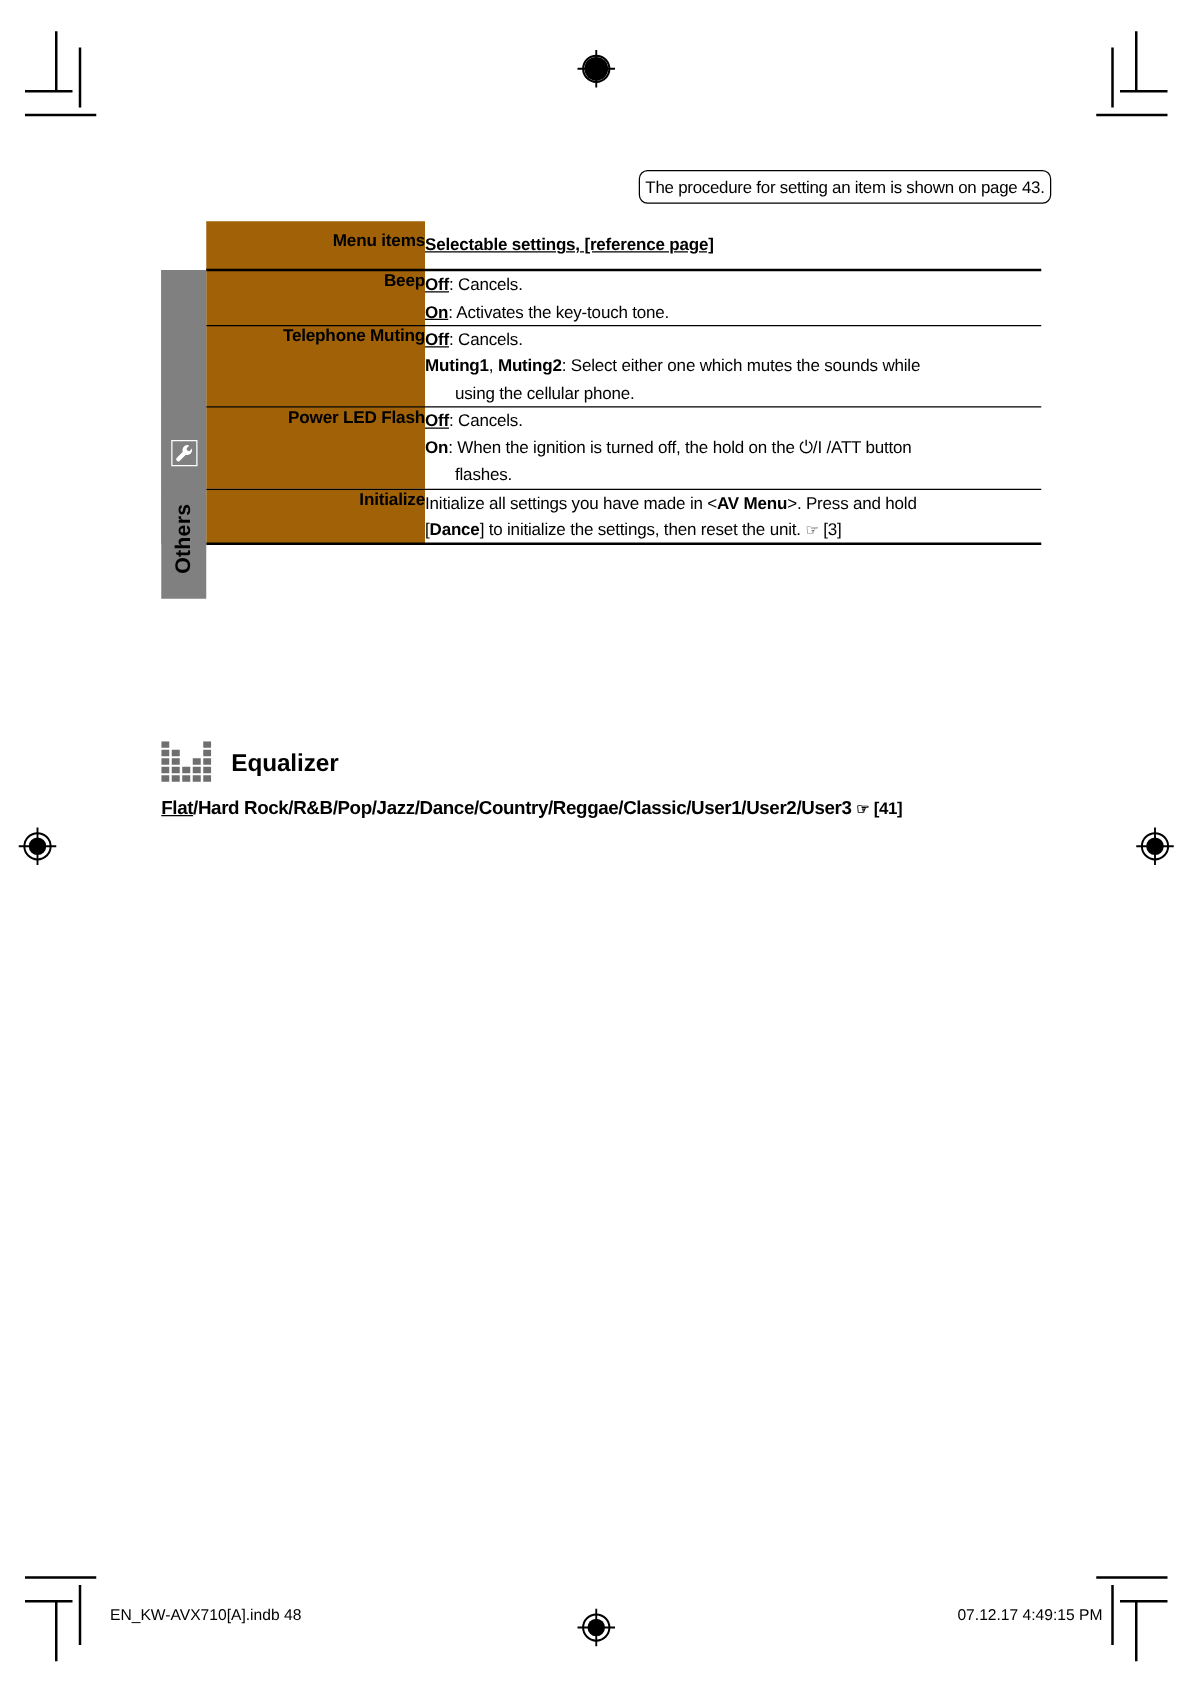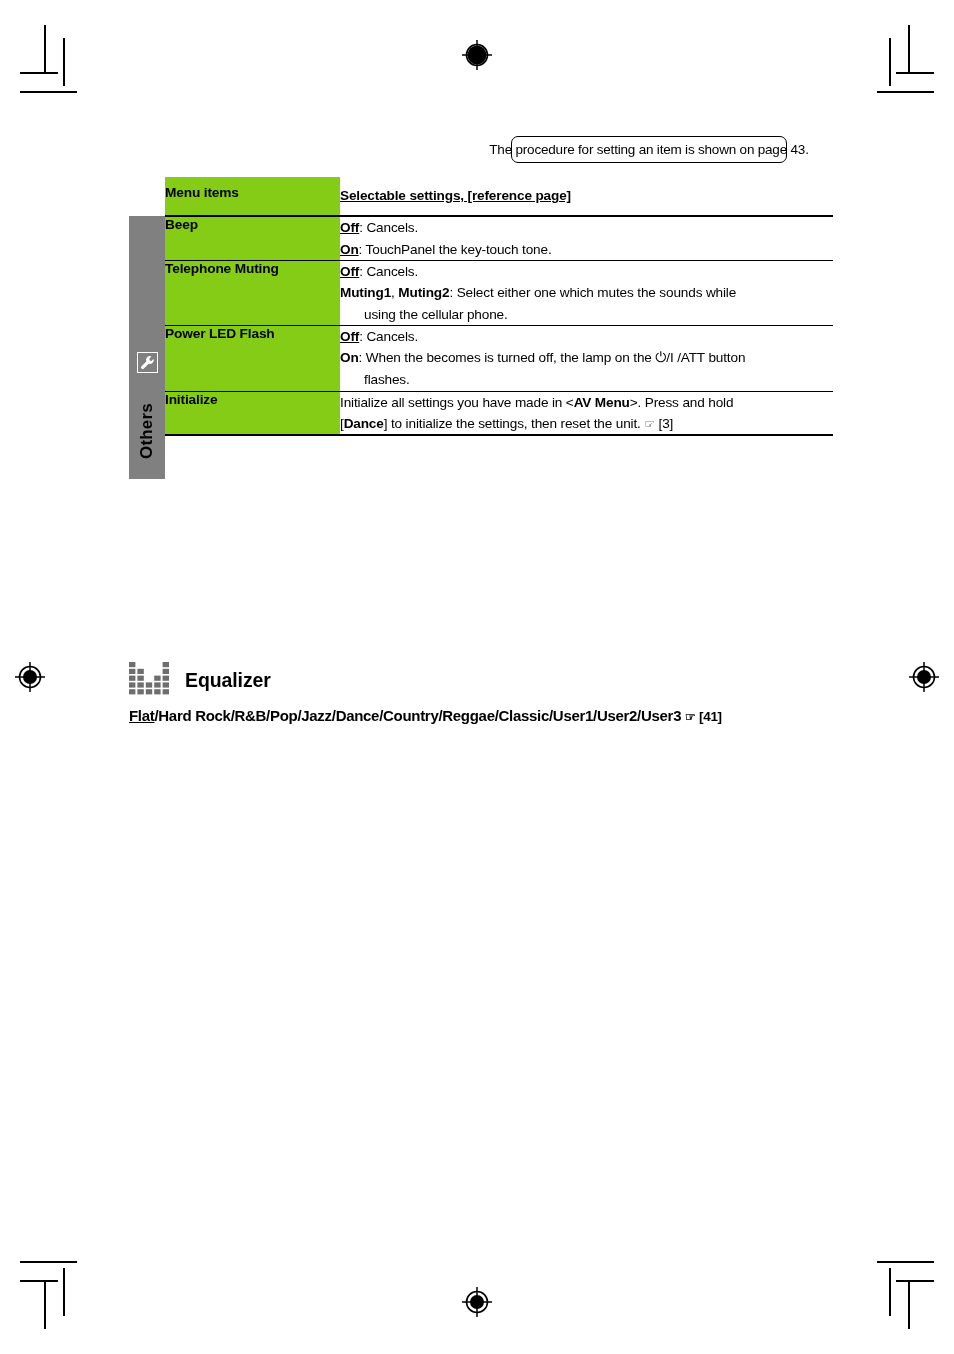--- a/index.html
+++ b/index.html
@@ -29,7 +29,7 @@
     position: absolute;
     left: 511px;
     top: 136px;
-    width: 276px;
+    width: 330px;
     height: 27px;
     border: 1.6px solid #000;
     border-radius: 7px;

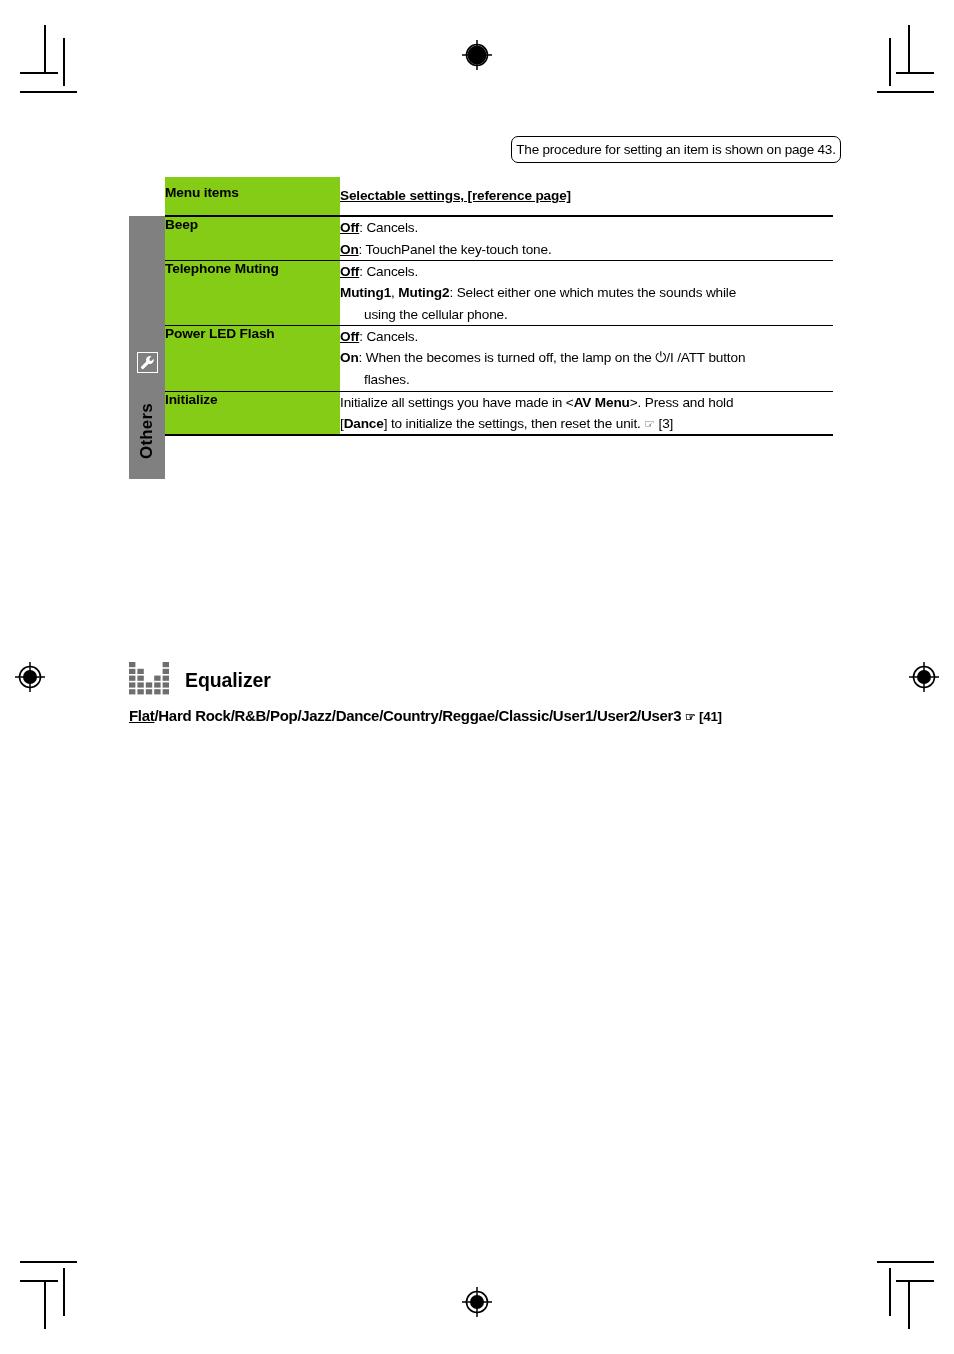--- a/index.html
+++ b/index.html
@@ -70,12 +70,13 @@
   .hdr-side { background: #ffffff; }
 
   .menucell {
-    background: #84cc16;
+    background: #a16207;
     font-weight: bold;
     font-size: 13.7px;
     padding: 11px 8px 11px 12px;
     letter-spacing: -0.15px;
     box-sizing: border-box;
+    text-align: right;
   }
   .setcell {
     background: #ffffff;

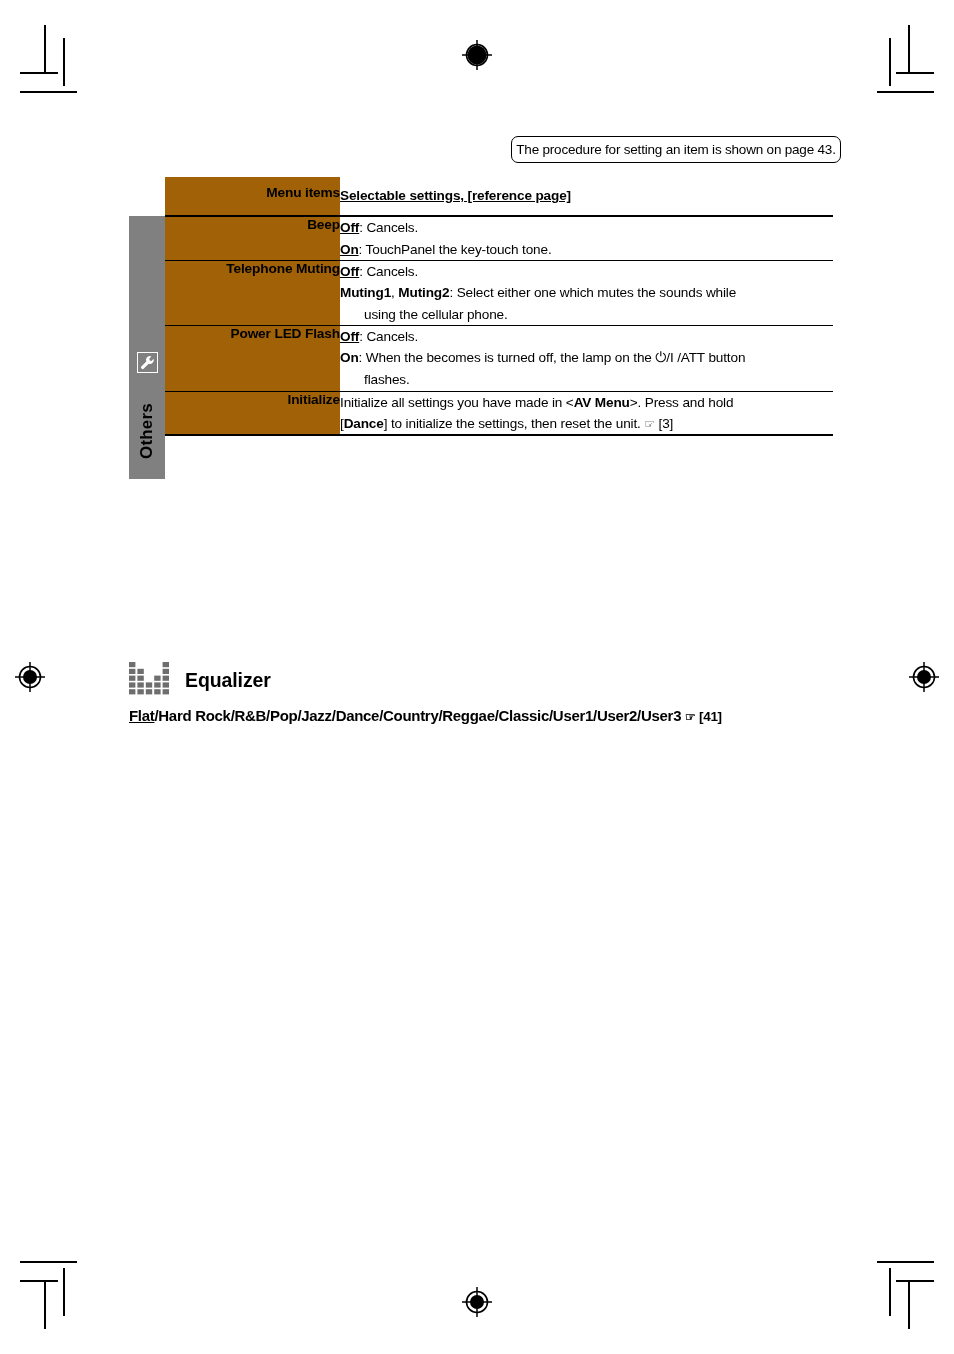--- a/index.html
+++ b/index.html
@@ -241,7 +241,7 @@
             <td class="menucell rule-top">Beep</td>
             <td class="setcell rule-top">
               <div><b class="bb u">Off</b><span>: Cancels.</span></div>
-              <div><b class="bb u">On</b><span>: TouchPanel the key-touch tone.</span></div>
+              <div><b class="bb u">On</b><span>: Activates the key-touch tone.</span></div>
             </td>
           </tr>
           <tr>

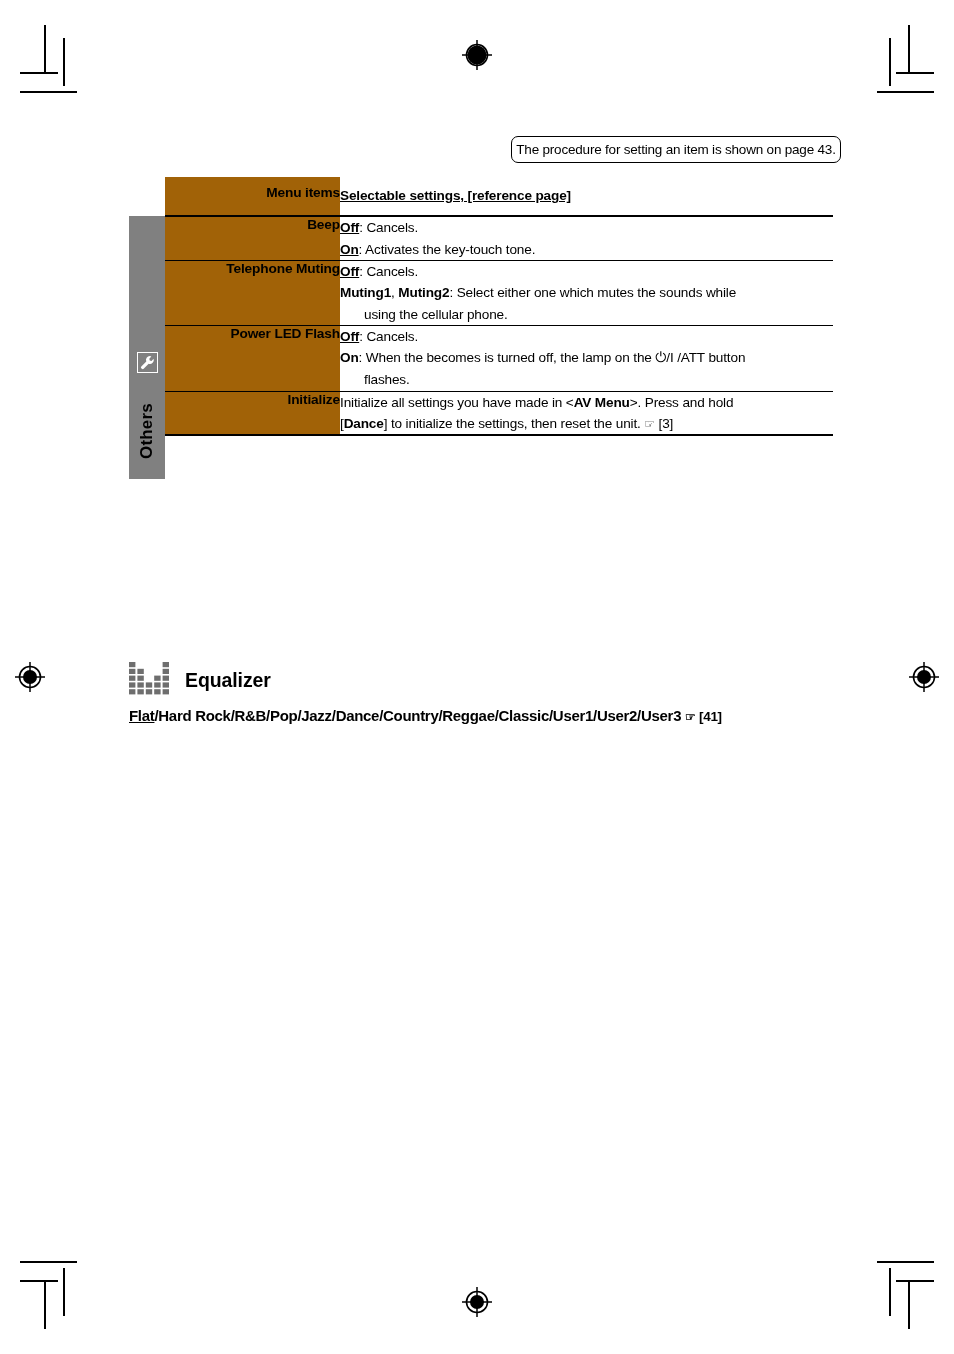--- a/index.html
+++ b/index.html
@@ -258,7 +258,7 @@
             <td class="menucell rule-thin">Power LED Flash</td>
             <td class="setcell rule-thin">
               <div><b class="bb u">Off</b><span>: Cancels.</span></div>
-              <div><b class="bb">On</b><span>: When the becomes is turned off, the lamp on the </span><span style="font-size:14px;">⏻</span><span>/I /ATT button</span></div>
+              <div><b class="bb">On</b><span>: When the ignition is turned off, the hold on the </span><span style="font-size:14px;">⏻</span><span>/I /ATT button</span></div>
               <div><span class="ind"></span><span>flashes.</span></div>
             </td>
           </tr>

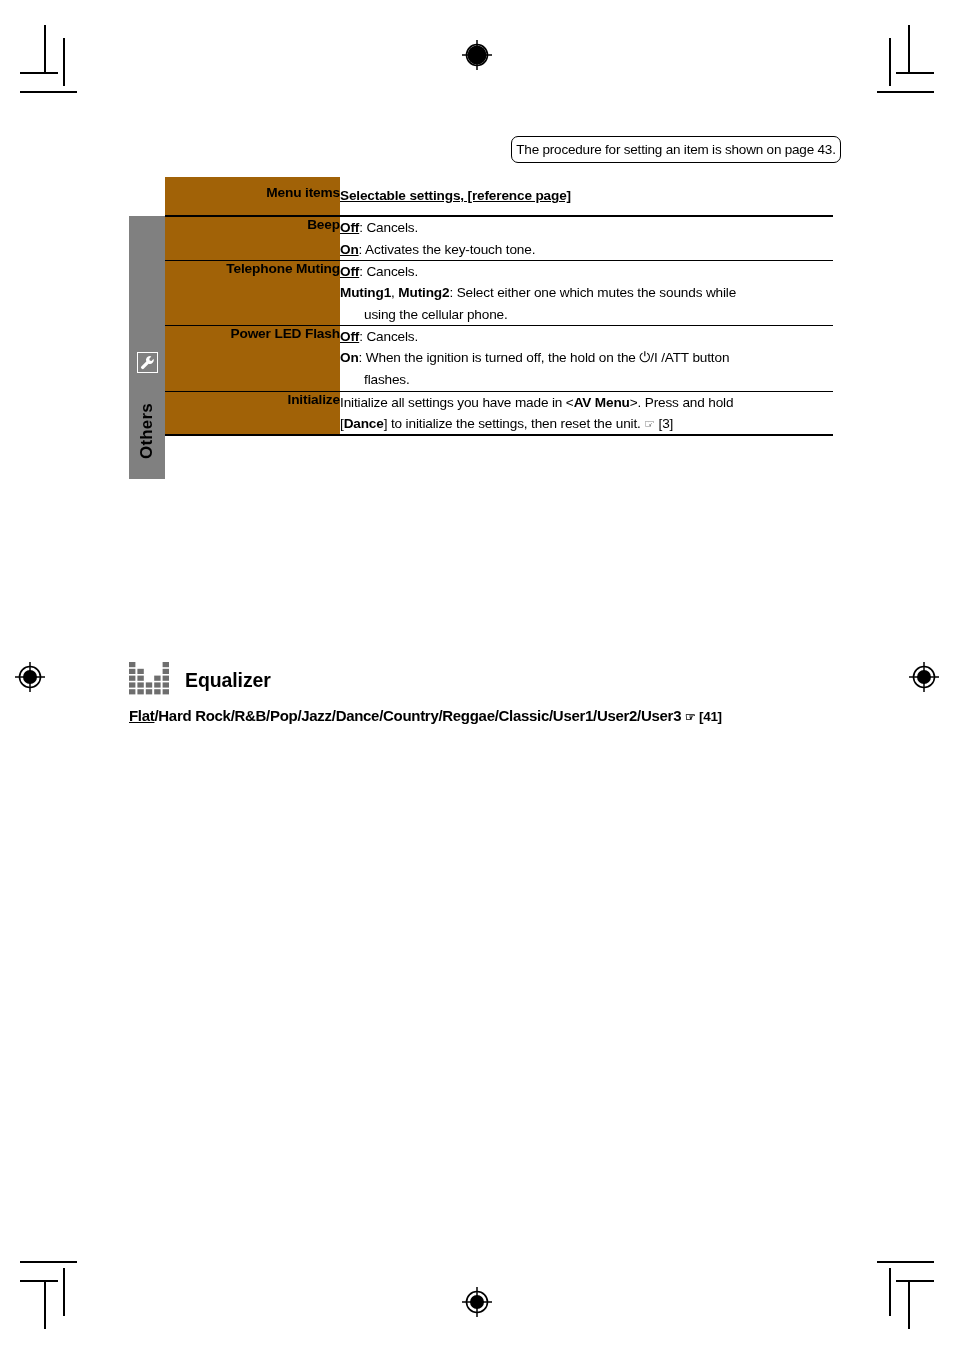--- a/index.html
+++ b/index.html
@@ -123,7 +123,7 @@
   }
 
   
-  .eq-section { position: absolute; left: 129px; top: 660px; width: 720px; }
+  .eq-section { position: absolute; left: 129px; top: 591px; width: 720px; }
   .eq-head { display: flex; align-items: center; height: 40px; }
   .eq-icon { width: 40px; height: 36px; display: block; margin-right: 16px; }
   .eq-title { font-weight: bold; font-size: 19.5px; letter-spacing: -0.1px; }

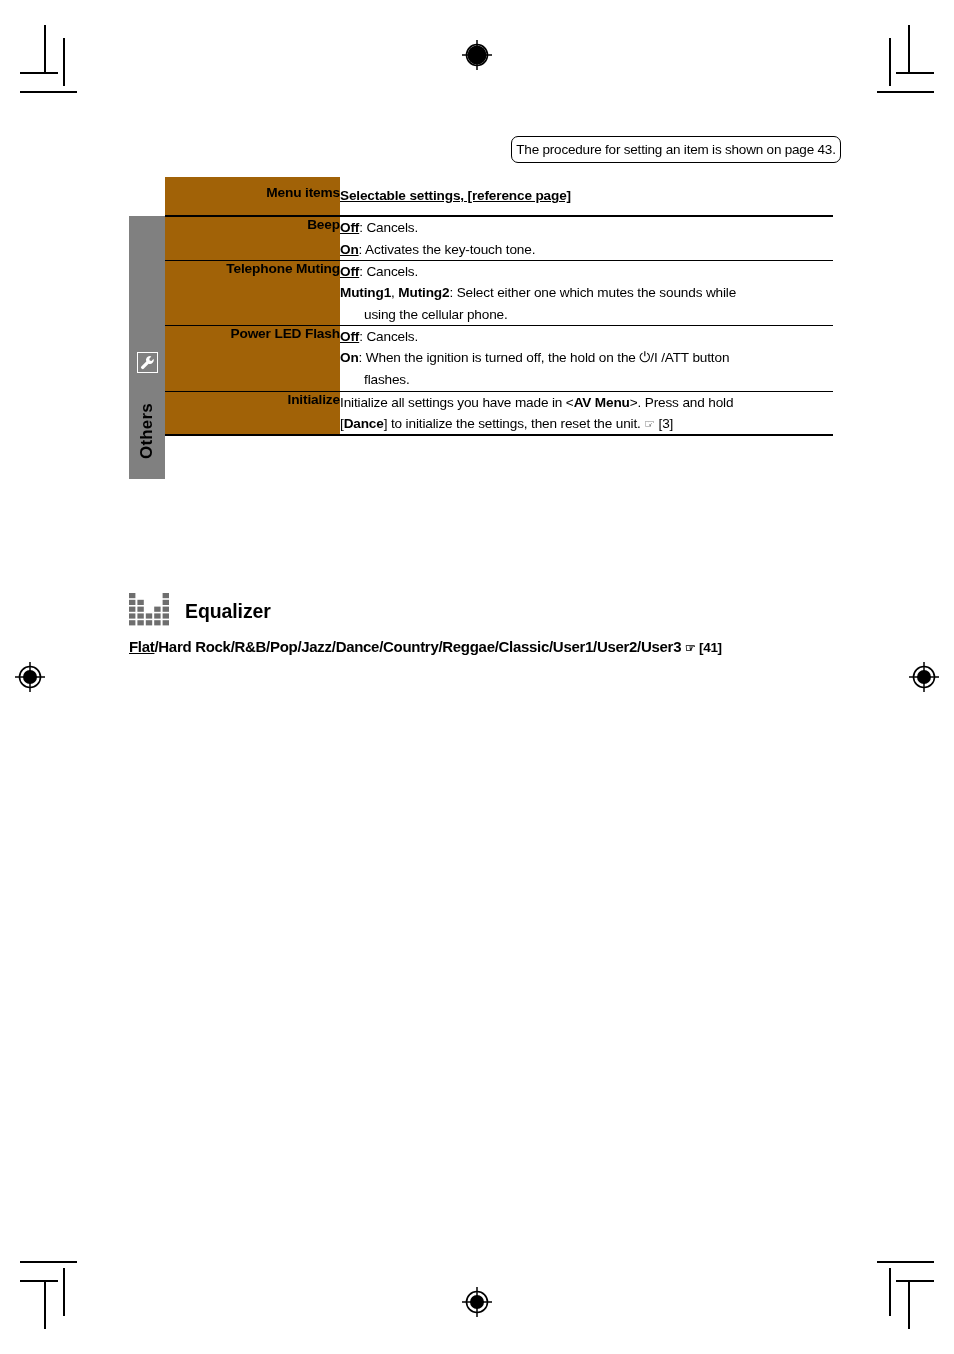--- a/index.html
+++ b/index.html
@@ -320,6 +320,10 @@
   </div>
 
 
+  <div class="footer">
+    <span class="left">EN_KW-AVX710[A].indb   48</span>
+    <span class="right">07.12.17   4:49:15 PM</span>
+  </div>
 
 </div>
 

